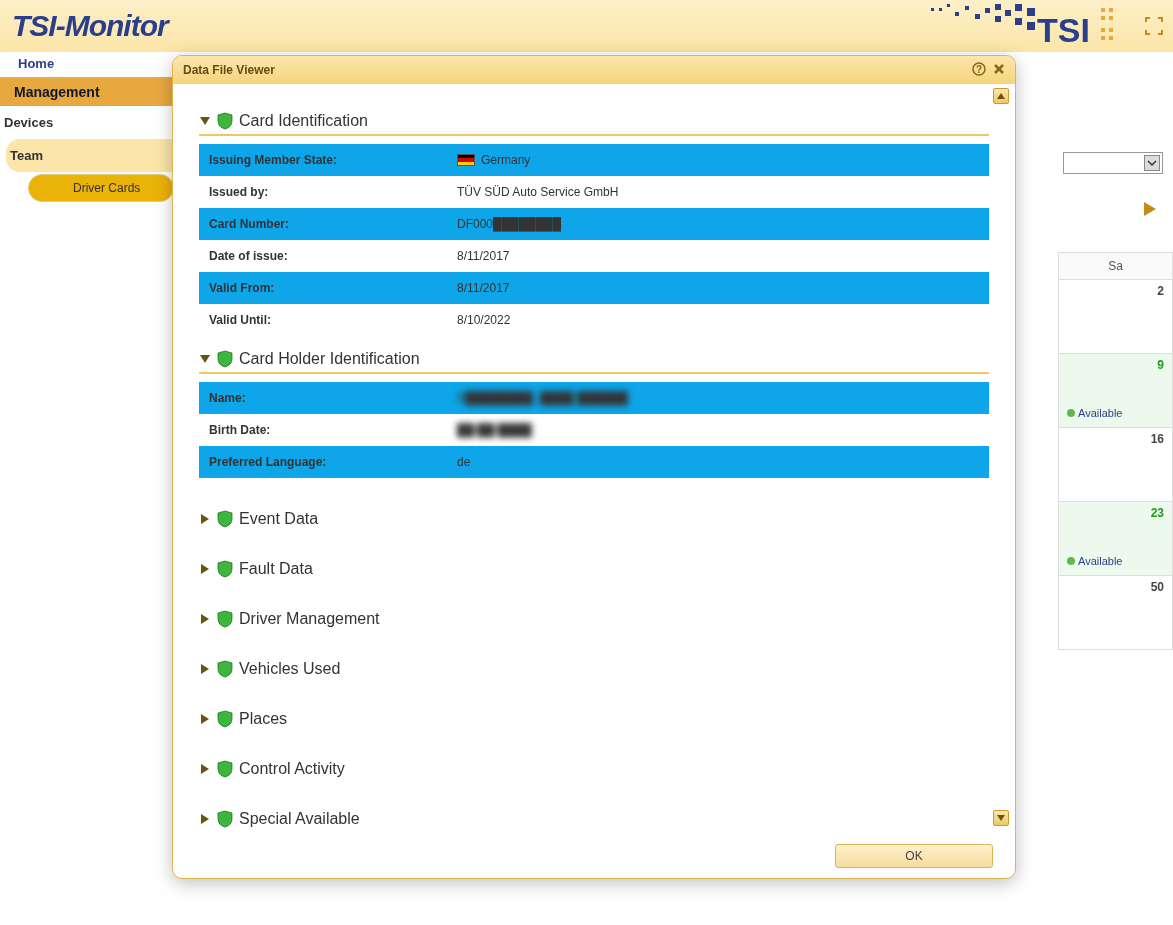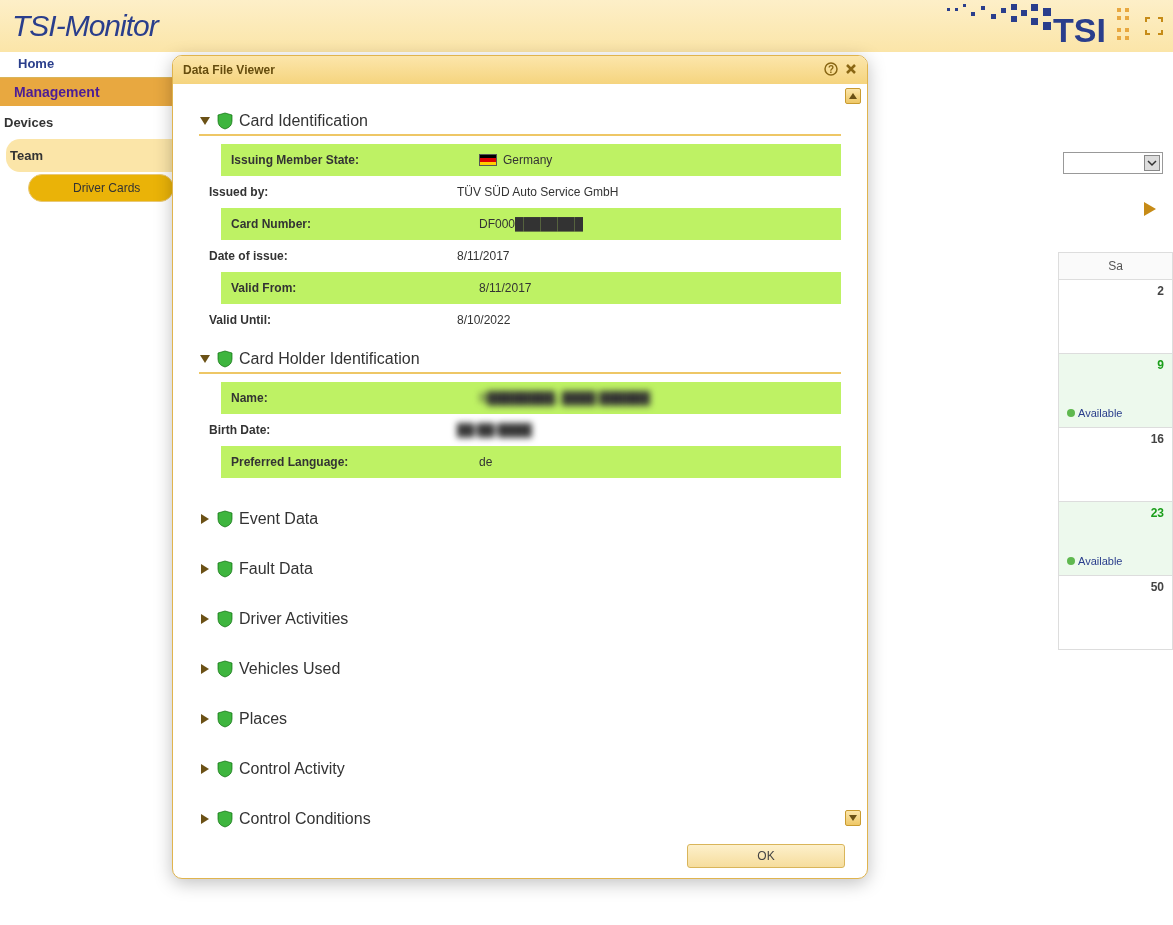--- a/index.html
+++ b/index.html
@@ -7,7 +7,7 @@
     
     
     .header { height: 52px; background: linear-gradient(#fdefc8, #fbe5a8); display: flex; align-items: center; padding: 0 12px; position: relative; }
-    .logo-text { font-family: Verdana, Arial, sans-serif; font-size: 30px; font-weight: normal; color: #2a3e8c; letter-spacing: -1px; font-style: italic; }
+    .logo-text { font-family: Verdana, Arial, sans-serif; font-size: 30px; font-weight: bold; color: #2a3e8c; letter-spacing: -1px; font-style: italic; }
     .logo-right { position: absolute; right: 10px; top: 4px; display: flex; align-items: center; gap: 0; }
     .logo-pixel-pattern { width: 190px; height: 44px; display: flex; align-items: center; justify-content: flex-end; }
     .logo-pixel-pattern svg { width: 100%; height: 100%; }

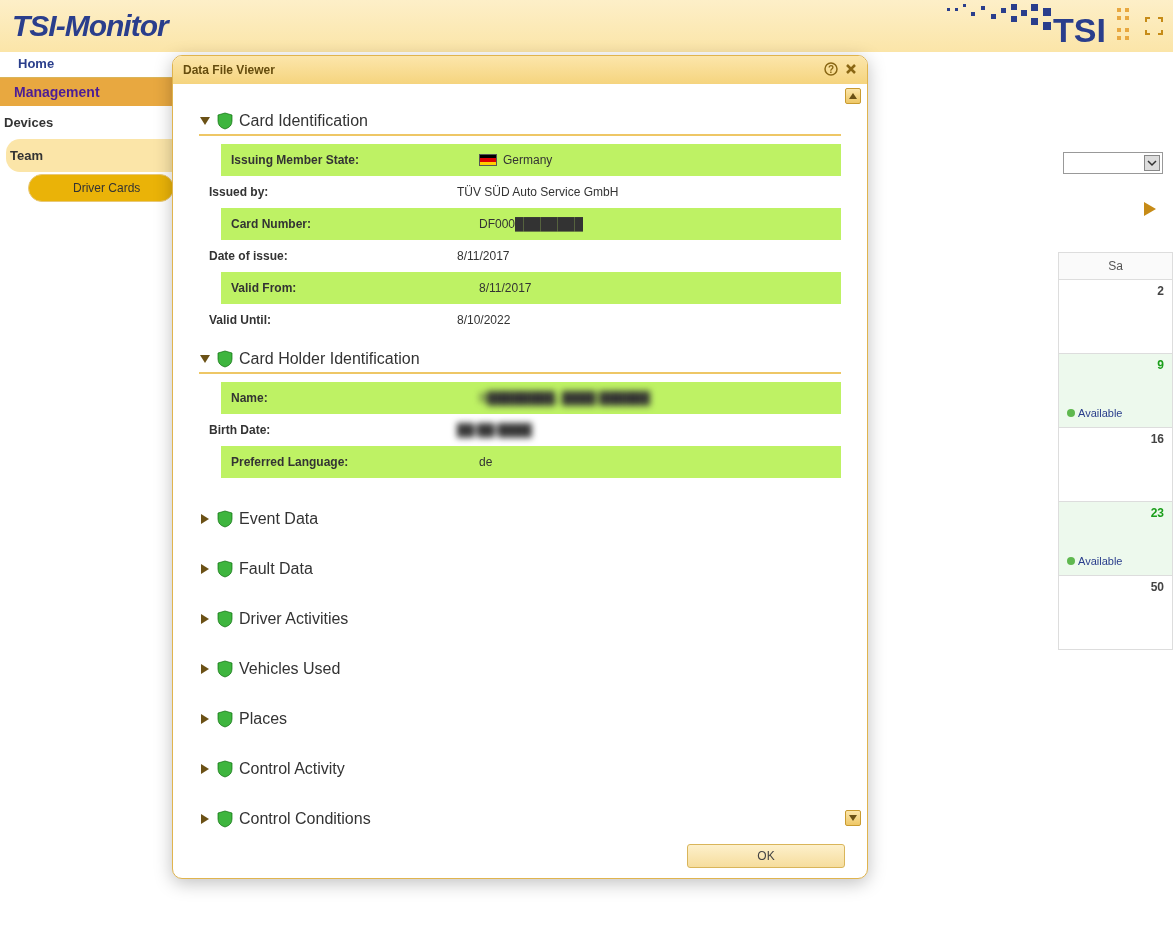--- a/index.html
+++ b/index.html
@@ -8,7 +8,7 @@
     
     .header { height: 52px; background: linear-gradient(#fdefc8, #fbe5a8); display: flex; align-items: center; padding: 0 12px; position: relative; }
     .logo-text { font-family: Verdana, Arial, sans-serif; font-size: 30px; font-weight: bold; color: #2a3e8c; letter-spacing: -1px; font-style: italic; }
-    .logo-right { position: absolute; right: 10px; top: 4px; display: flex; align-items: center; gap: 0; }
+    .logo-right { position: absolute; right: 10px; top: 4px; display: flex; align-items: center; gap: 16px; }
     .logo-pixel-pattern { width: 190px; height: 44px; display: flex; align-items: center; justify-content: flex-end; }
     .logo-pixel-pattern svg { width: 100%; height: 100%; }
     .fullscreen-icon { width: 18px; height: 18px; margin-left: 8px; cursor: pointer; }

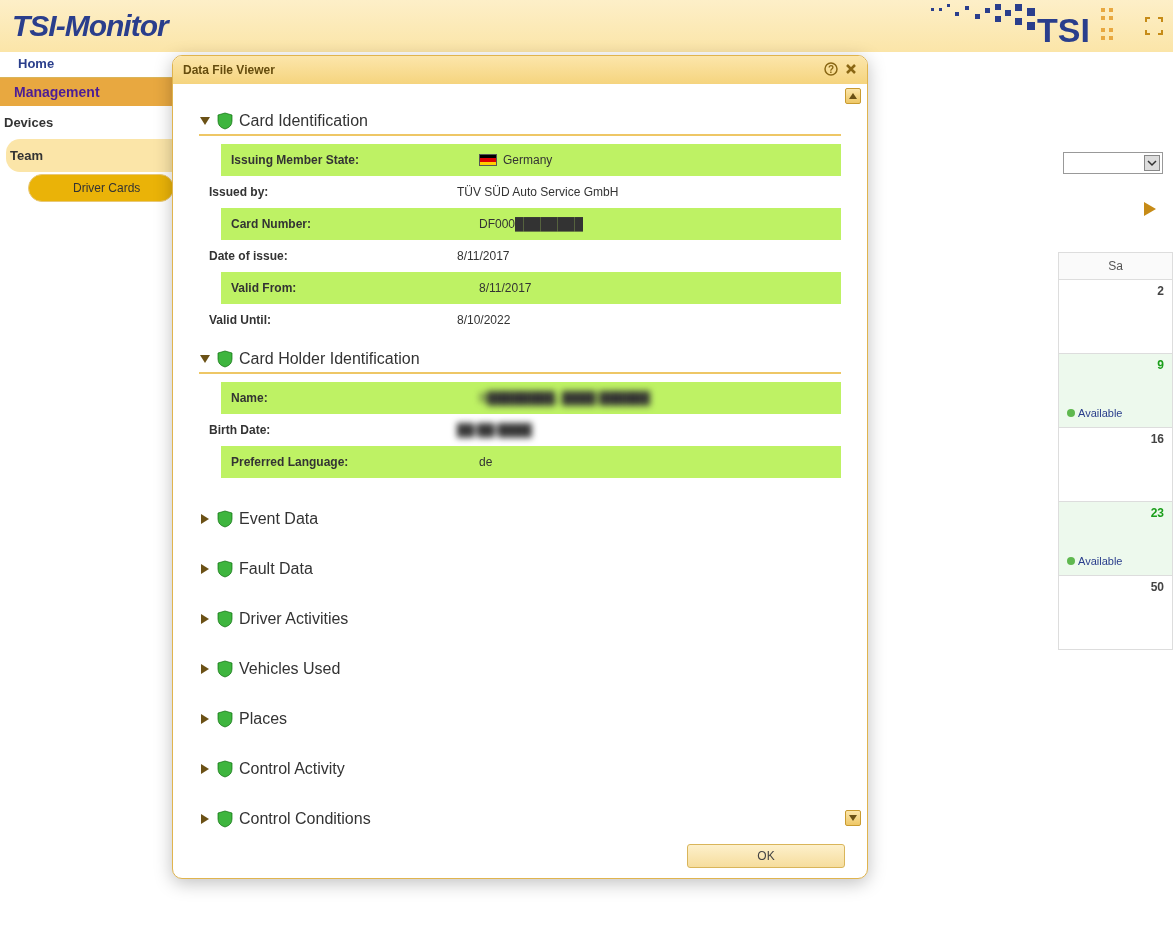--- a/index.html
+++ b/index.html
@@ -40,7 +40,7 @@
     .cal-available .dot { display: inline-block; width: 8px; height: 8px; border-radius: 50%; background: #5fb84f; margin-right: 3px; }
     
     
-    .dialog { position: absolute; left: 172px; top: 55px; width: 696px; height: 824px; background: #fff; border: 1px solid #e0b44e; border-radius: 10px; box-shadow: 0 4px 18px rgba(0,0,0,0.25); z-index: 100; overflow: hidden; }
+    .dialog { position: absolute; left: 172px; top: 55px; width: 844px; height: 824px; background: #fff; border: 1px solid #e0b44e; border-radius: 10px; box-shadow: 0 4px 18px rgba(0,0,0,0.25); z-index: 100; overflow: hidden; }
     .dialog-header { height: 28px; background: linear-gradient(#fce6ab, #f5d47e); border-radius: 8px 8px 0 0; display: flex; align-items: center; padding: 0 10px; color: #664d0e; font-weight: bold; font-size: 12px; position: relative; }
     .dialog-help, .dialog-close { position: absolute; top: 5px; width: 16px; height: 16px; cursor: pointer; display: flex; align-items: center; justify-content: center; font-weight: bold; color: #8a6714; }
     .dialog-help { right: 28px; }

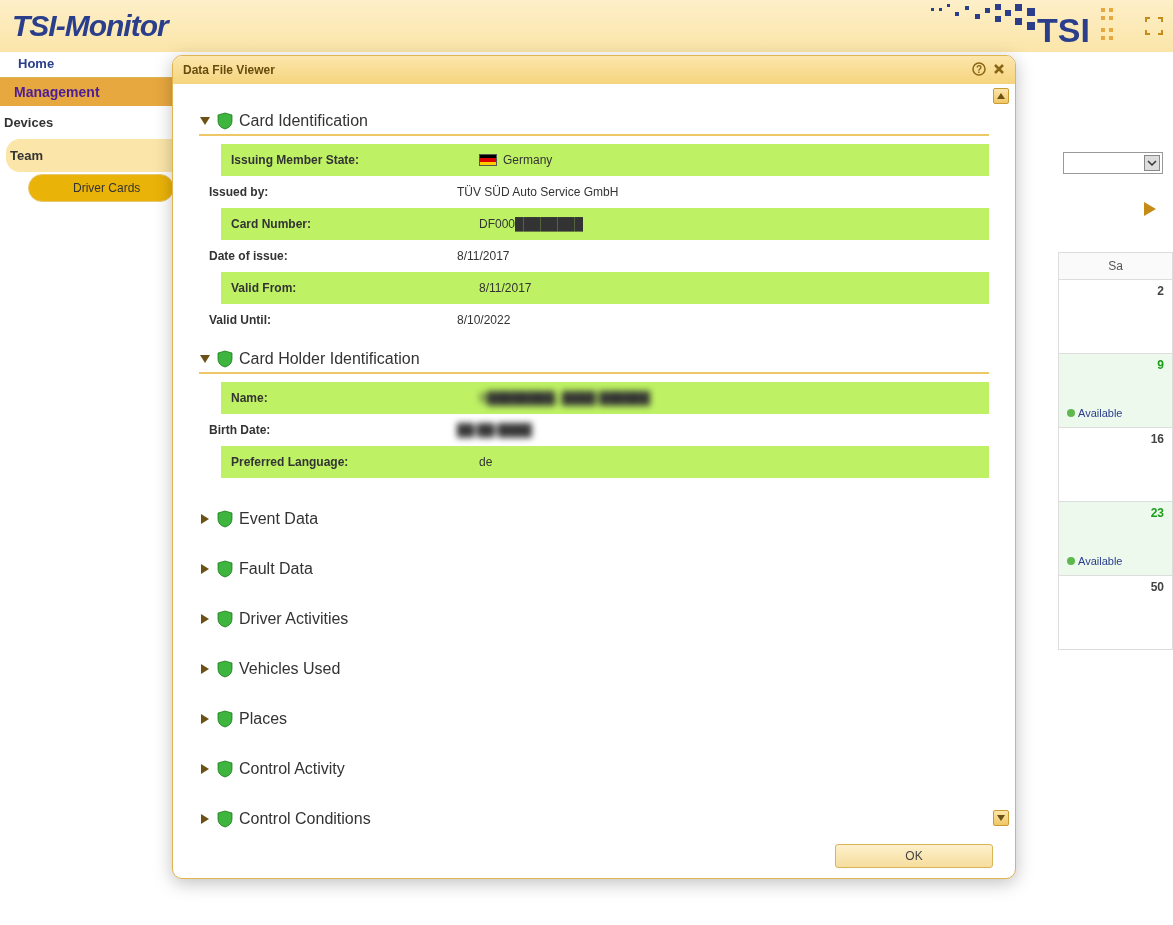--- a/index.html
+++ b/index.html
@@ -18,7 +18,7 @@
     .sidebar { width: 180px; background: #fff; }
     .tab-menu { display: flex; height: 26px; border-bottom: 1px solid #d9b55a; }
     .tab-menu-item { padding: 4px 18px; font-size: 13px; color: #2a3e8c; font-weight: bold; cursor: pointer; }
-    .section-header { background: #e8a840; color: #4c1d95; font-weight: bold; padding: 6px 14px; font-size: 14px; }
+    .section-header { background: #e8a840; color: #0f172a; font-weight: bold; padding: 6px 14px; font-size: 14px; }
     .nav-item { padding: 9px 4px; font-size: 13px; color: #333; cursor: pointer; font-weight: bold; }
     .nav-item.active { background: #fbe5a8; border-radius: 14px 0 0 14px; margin-left: 6px; }
     .nav-subitem { padding: 6px 14px 6px 44px; font-size: 12px; color: #333; cursor: pointer; background: #eab308; border: 1px solid #e8c877; border-radius: 14px; margin: 2px 6px 2px 28px; }

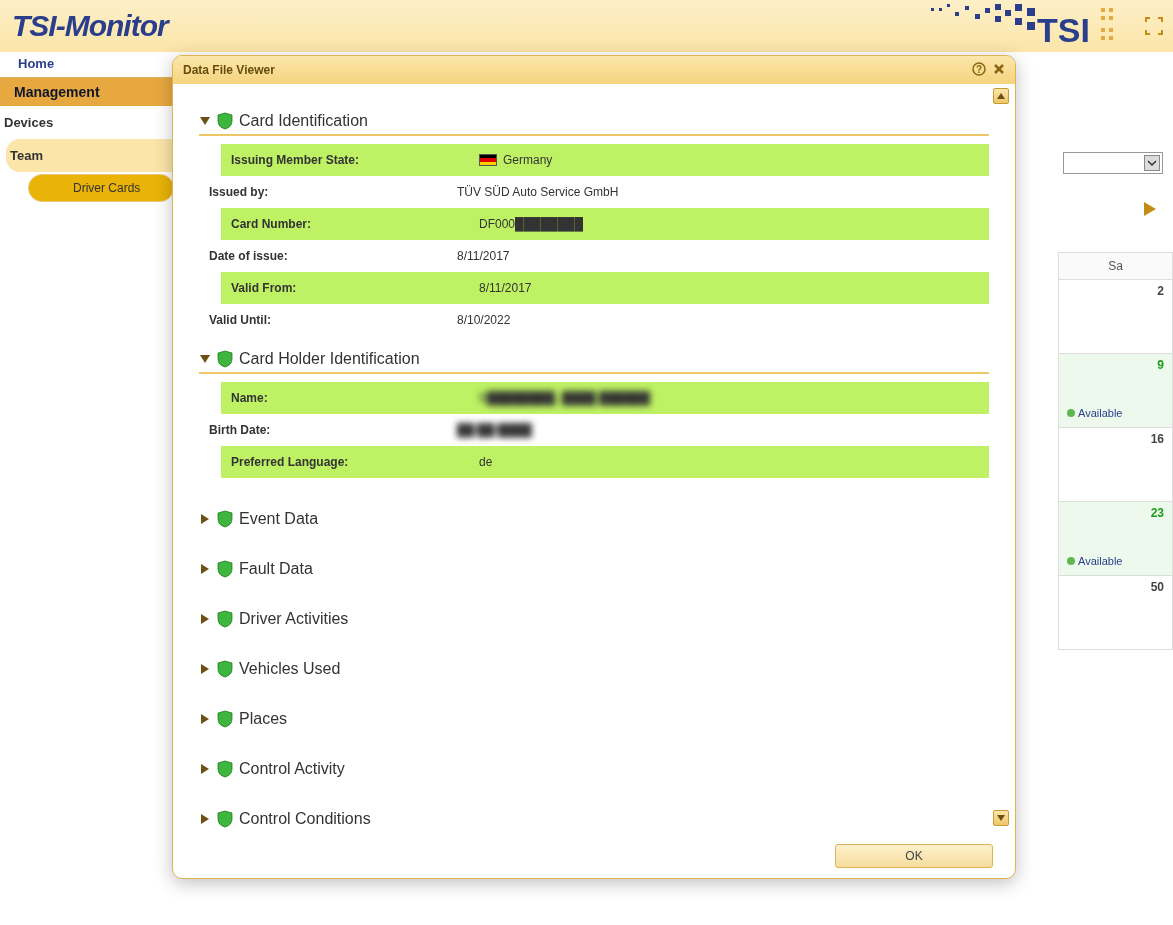--- a/index.html
+++ b/index.html
@@ -61,7 +61,7 @@
     .section-title-text { font-size: 16px; color: #333; }
     
     .data-row { display: flex; align-items: center; height: 32px; padding: 0 10px; font-size: 12px; }
-    .data-row.stripe { background: #bef264; margin-left: 22px; }
+    .data-row.stripe { background: #0ea5e9; }
     .data-label { width: 248px; font-weight: bold; color: #333; }
     .data-value { color: #333; display: flex; align-items: center; gap: 6px; }
     .flag { width: 18px; height: 12px; display: inline-block; position: relative; border: 1px solid #555; overflow: hidden; }

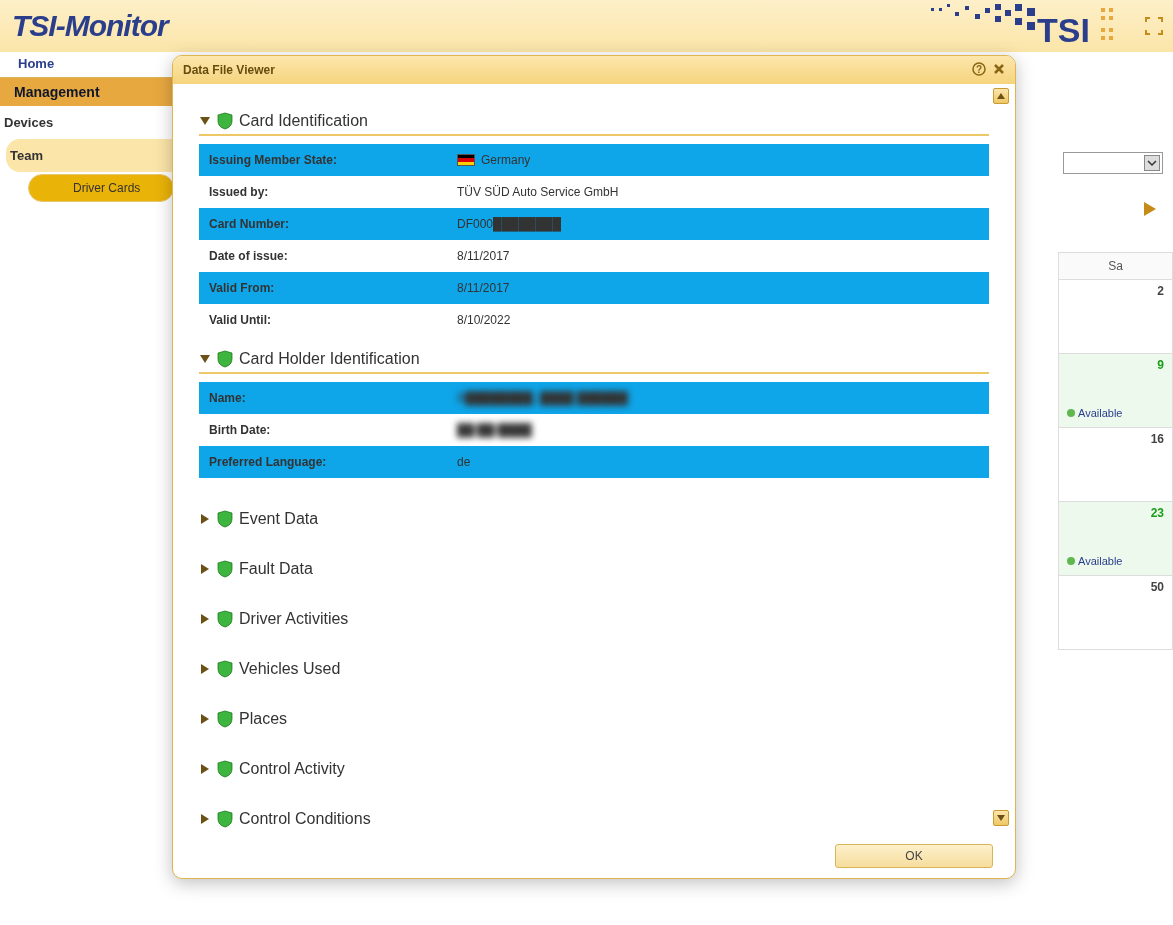--- a/index.html
+++ b/index.html
@@ -311,7 +311,7 @@
               <path d="M8 1 L15 3 L15 9 Q15 15 8 17 Q1 15 1 9 L1 3 Z" fill="#3eb53e" stroke="#0d6e0d" stroke-width="0.7"></path>
             </svg>
           </span>
-          <span class="section-title-text">Driver Activities</span>
+          <span class="section-title-text">Driver Management</span>
         </div>
         <div class="collapsed-section">
           <span class="triangle">

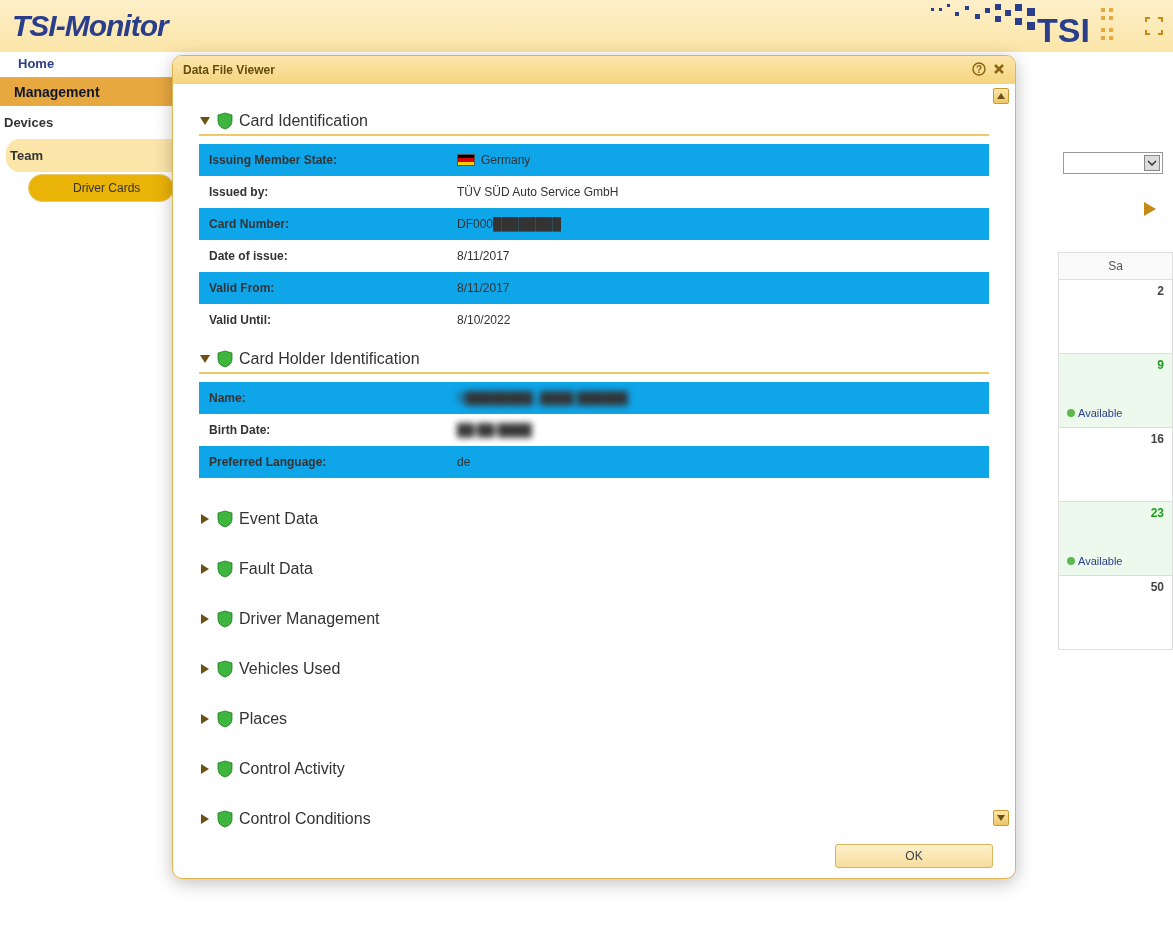--- a/index.html
+++ b/index.html
@@ -363,7 +363,7 @@
               <path d="M8 1 L15 3 L15 9 Q15 15 8 17 Q1 15 1 9 L1 3 Z" fill="#3eb53e" stroke="#0d6e0d" stroke-width="0.7"></path>
             </svg>
           </span>
-          <span class="section-title-text">Control Conditions</span>
+          <span class="section-title-text">Special Available</span>
         </div>
       </div>
 

